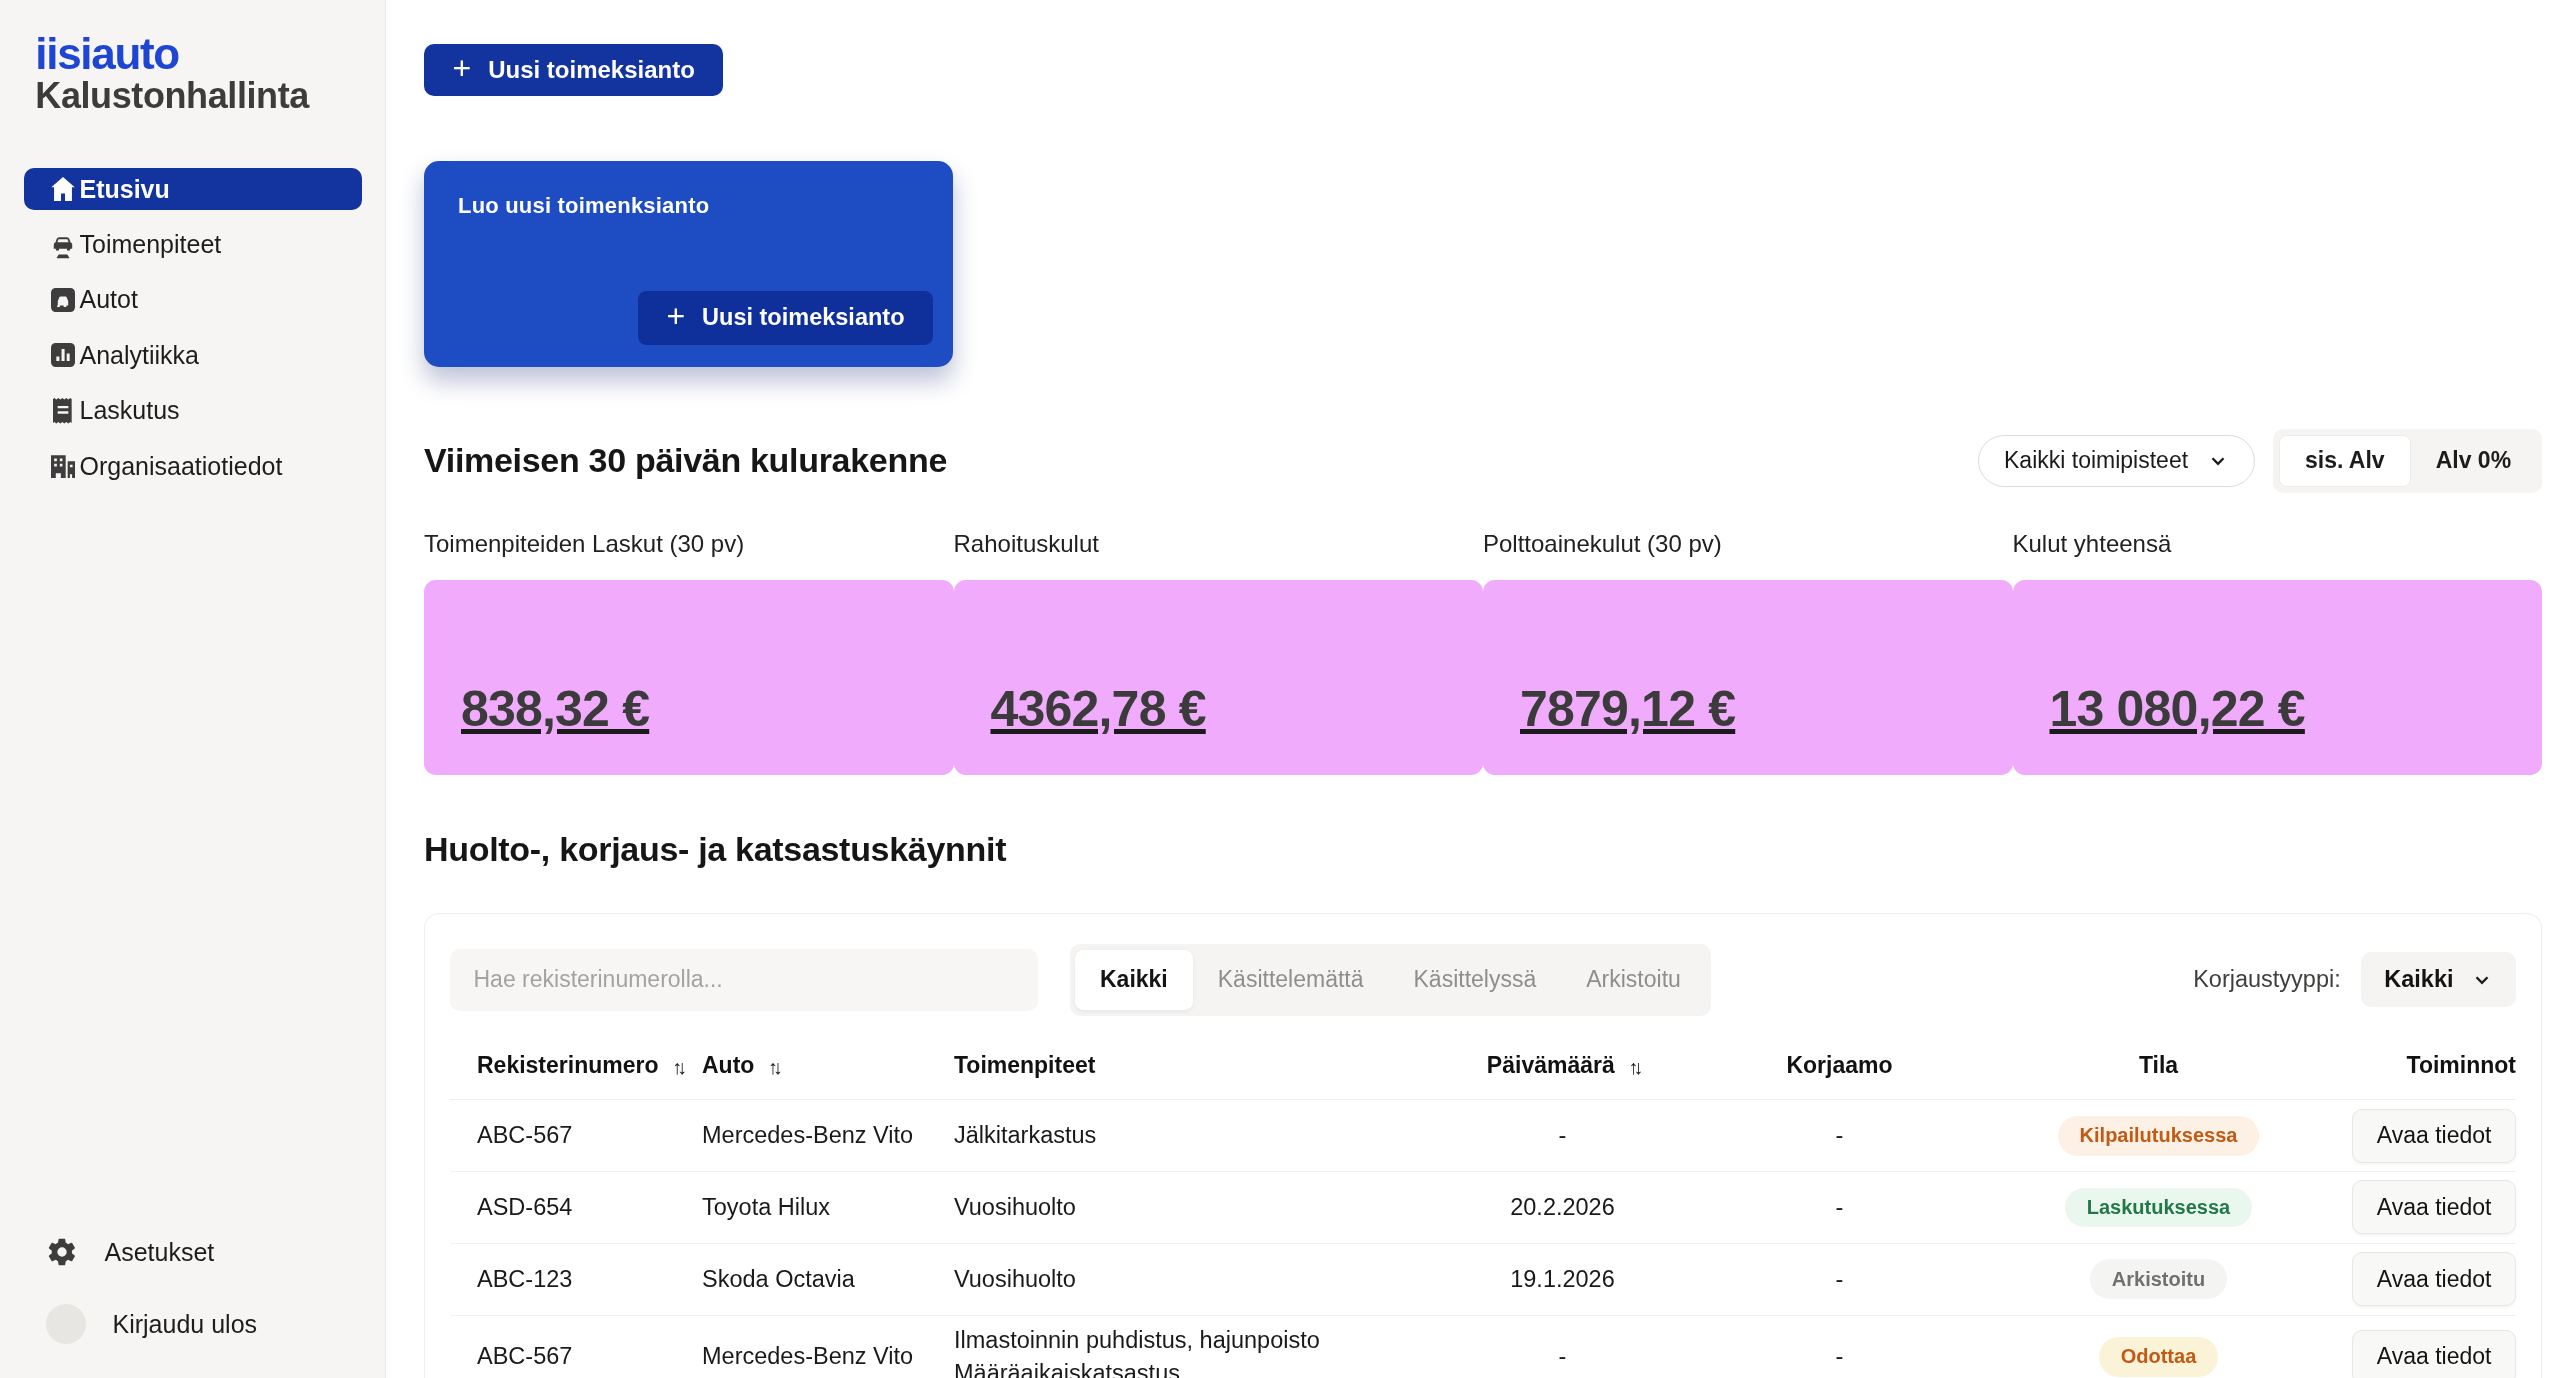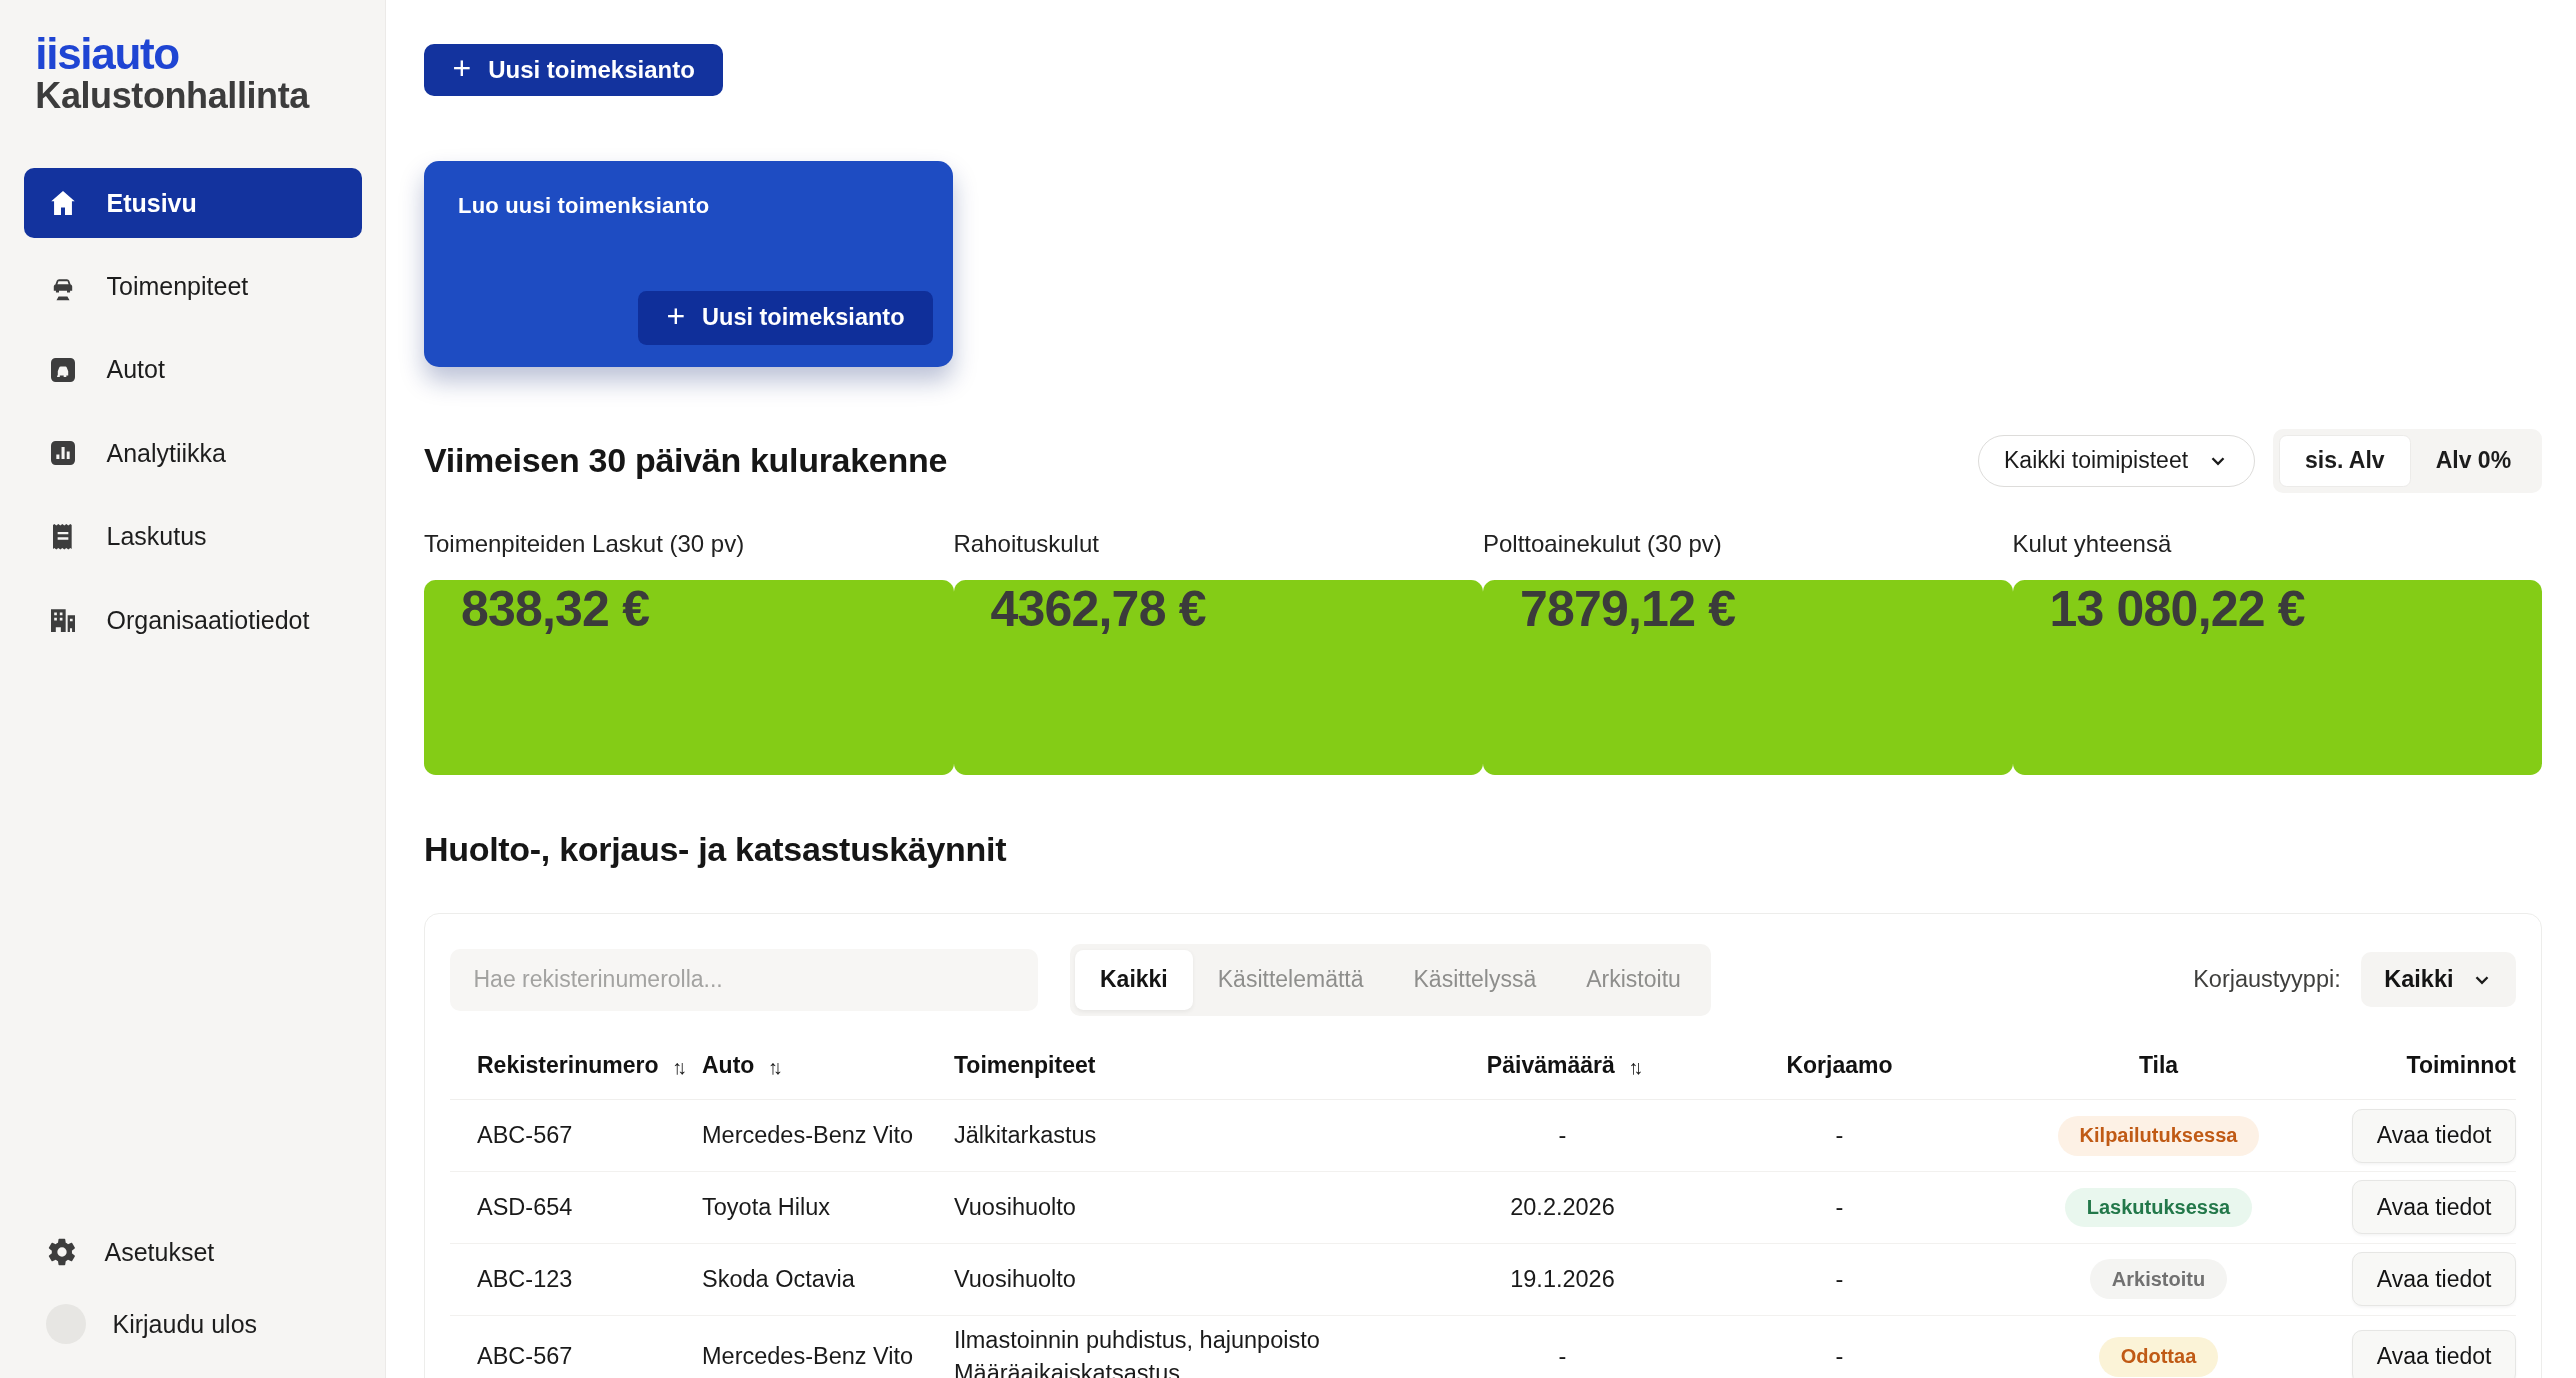--- a/index.html
+++ b/index.html
@@ -24,8 +24,8 @@
 
   .nav { margin-top:52px; display:flex; flex-direction:column; gap:13.4px; }
   .nav-item {
-    display:flex; align-items:center; gap:27px;
-    height:70px; padding:0 22px; border-radius:10px;
+    display:flex; align-items:center; 
+    height:42px; padding:0 22px; border-radius:10px;
     font-size:25px; color:#1d1d1d; cursor:pointer;
   }
   .nav-item.active { background:#13339E; color:#ffffff; font-weight:bold; }

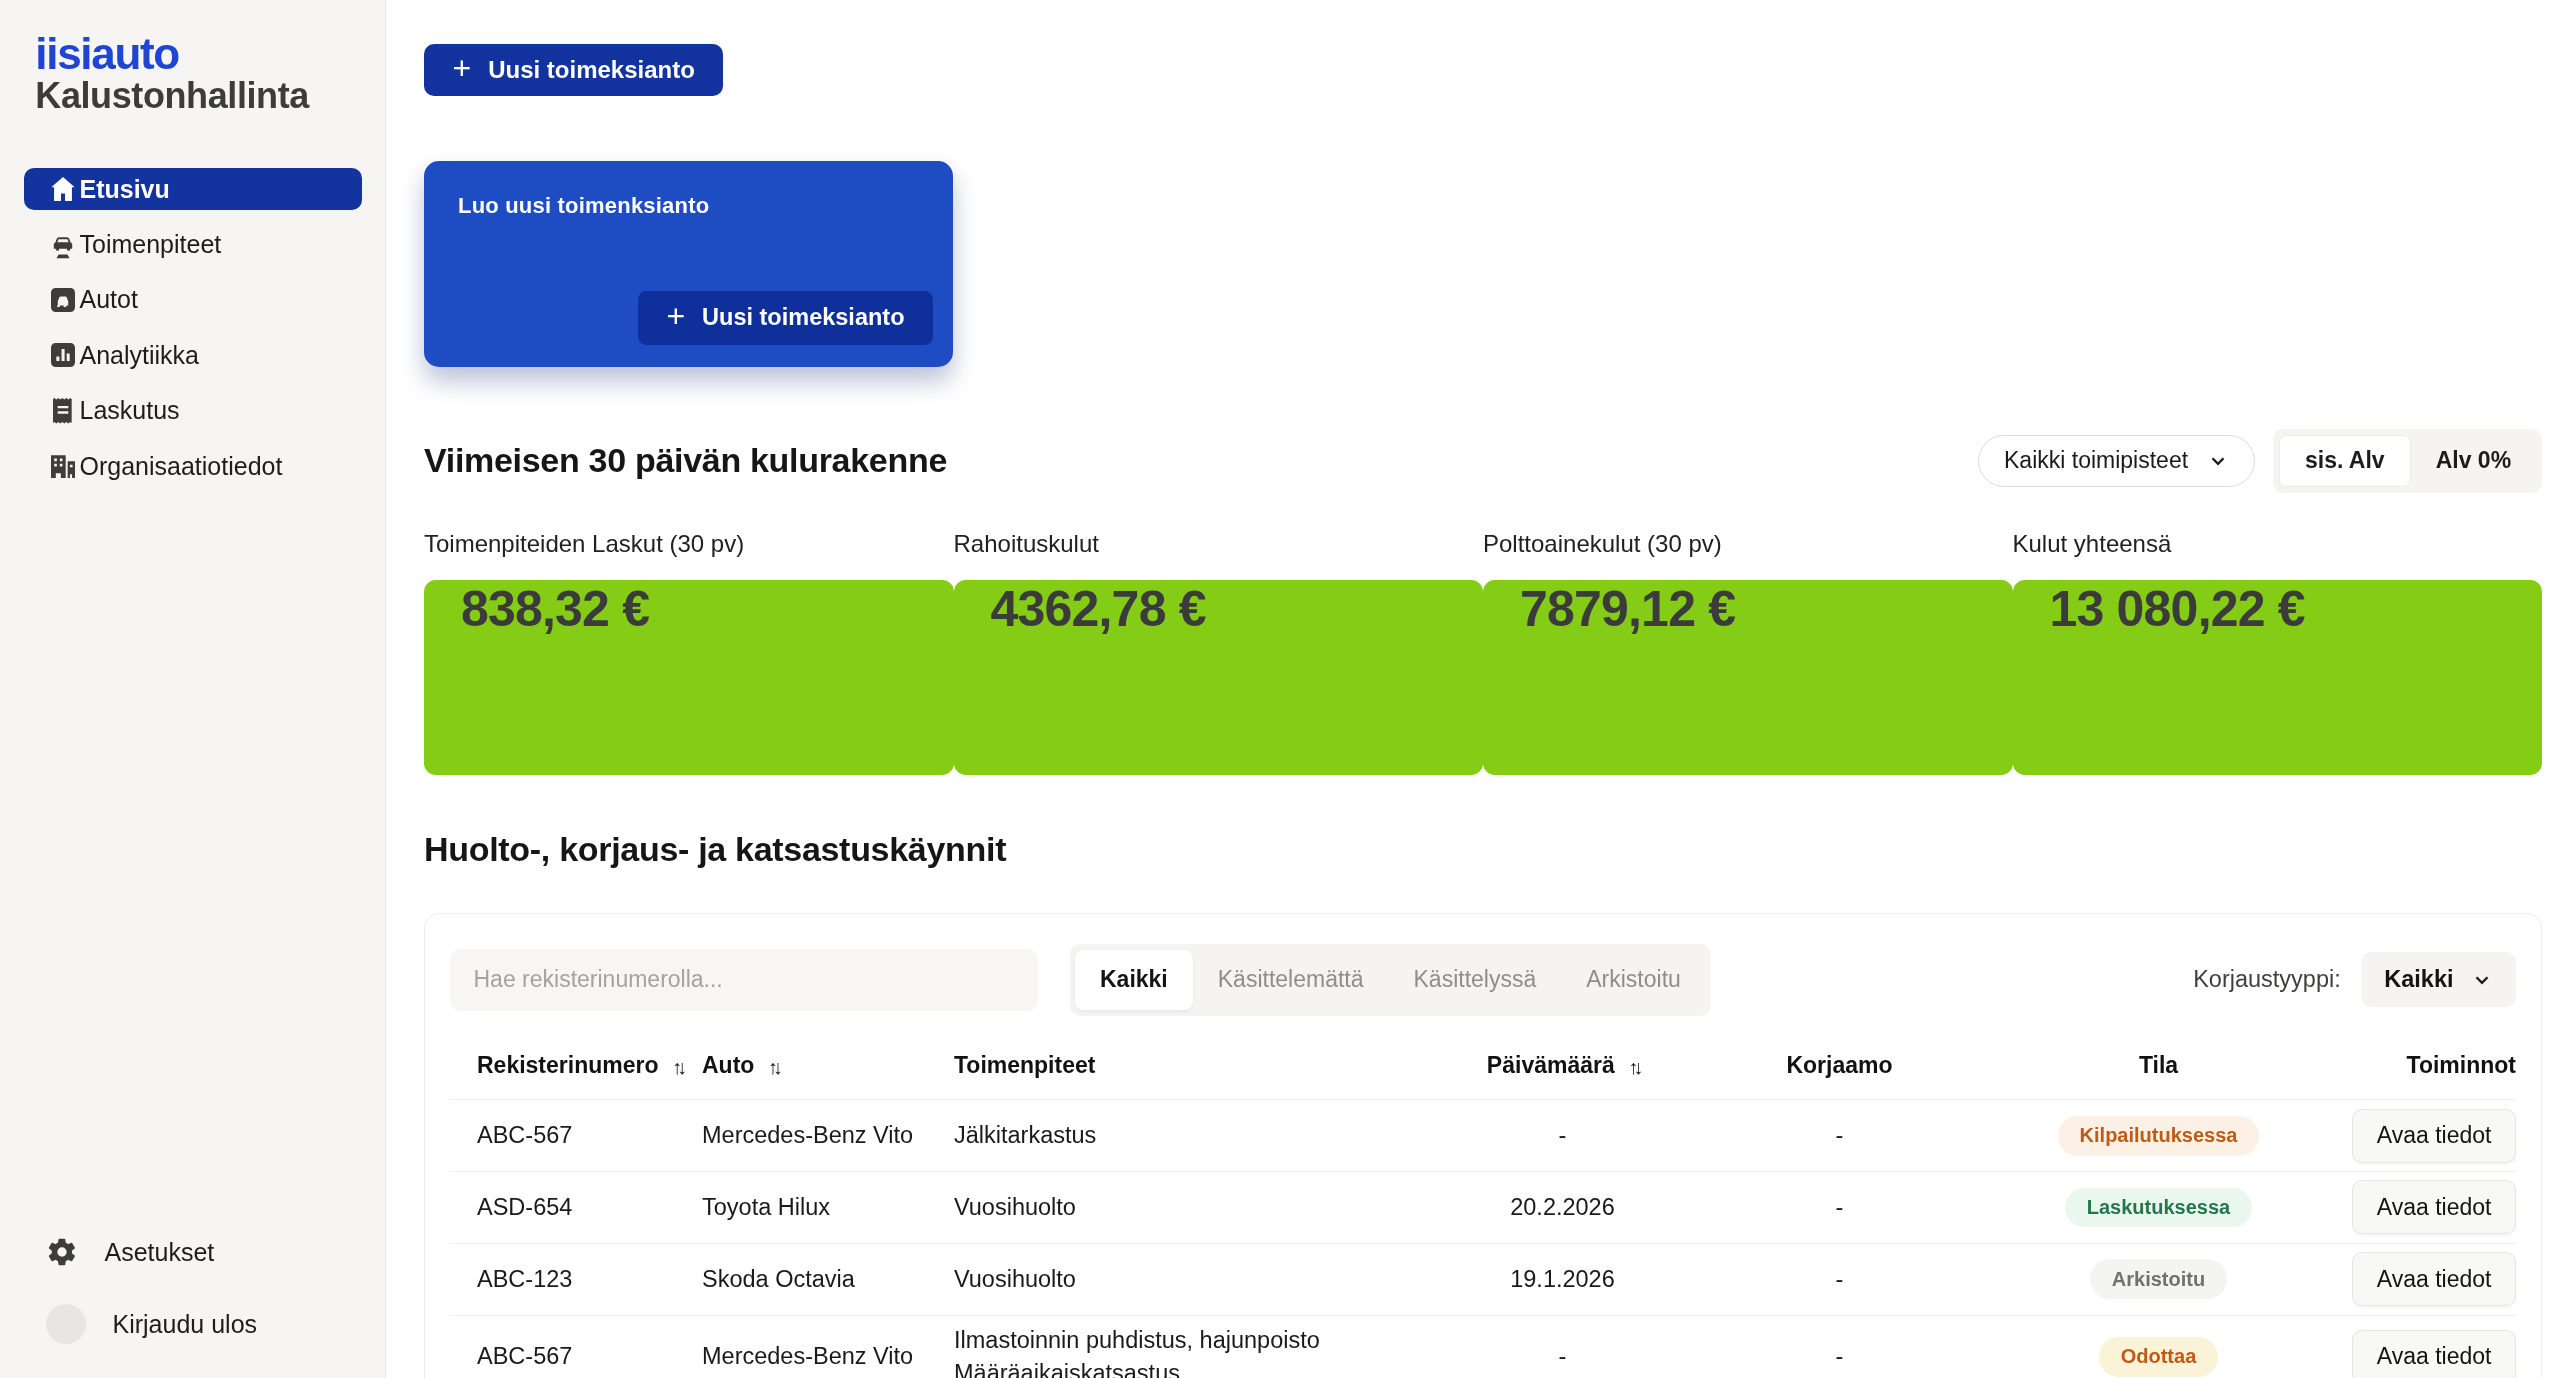--- a/index.html
+++ b/index.html
@@ -105,8 +105,8 @@
   .stats { display:grid; grid-template-columns:repeat(4,1fr); margin-top:37px; }
   .stat-title { font-size:24px; color:#212121; }
   .stat-card {
-    margin-top:22px; background:#84cc16; border-radius:11.8px; height:195px;
-    display:flex; align-items:flex-start; padding:0 0 37px 37px;
+    margin-top:22px; background:#f0abfc; border-radius:11.8px; height:195px;
+    display:flex; align-items:flex-end; padding:0 0 37px 37px;text-decoration:underline;
   }
   .stat-value { font-size:50px; font-weight:bold; color:#3b3b3b; letter-spacing:-0.8px; }
 

